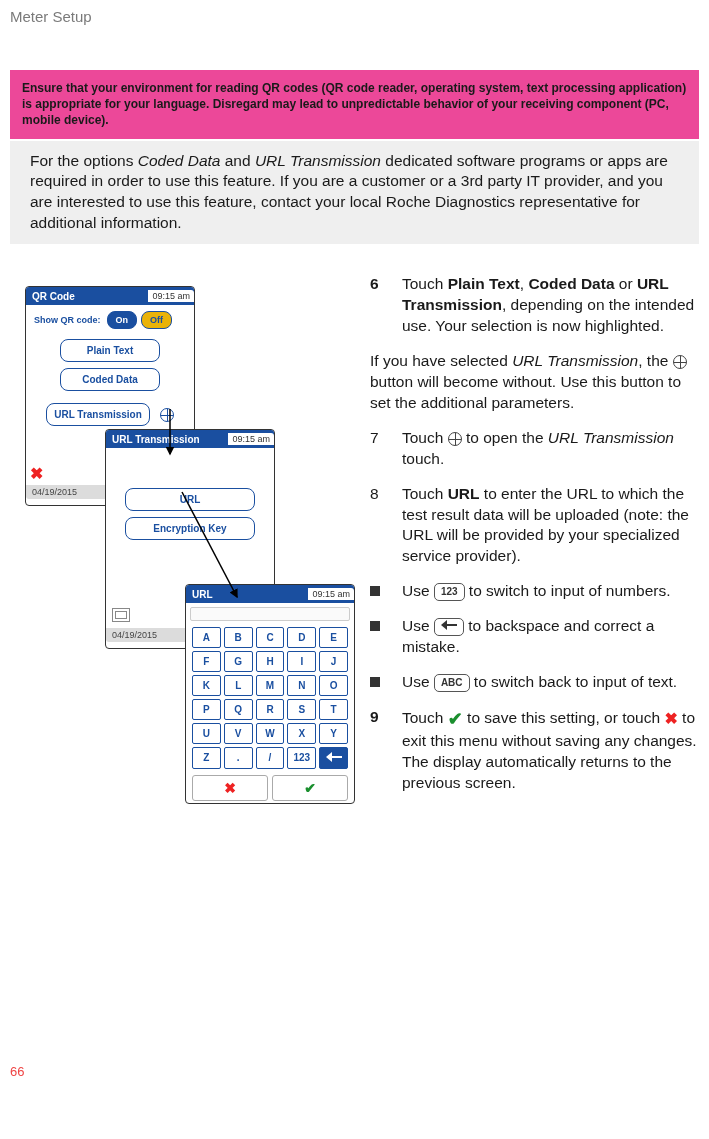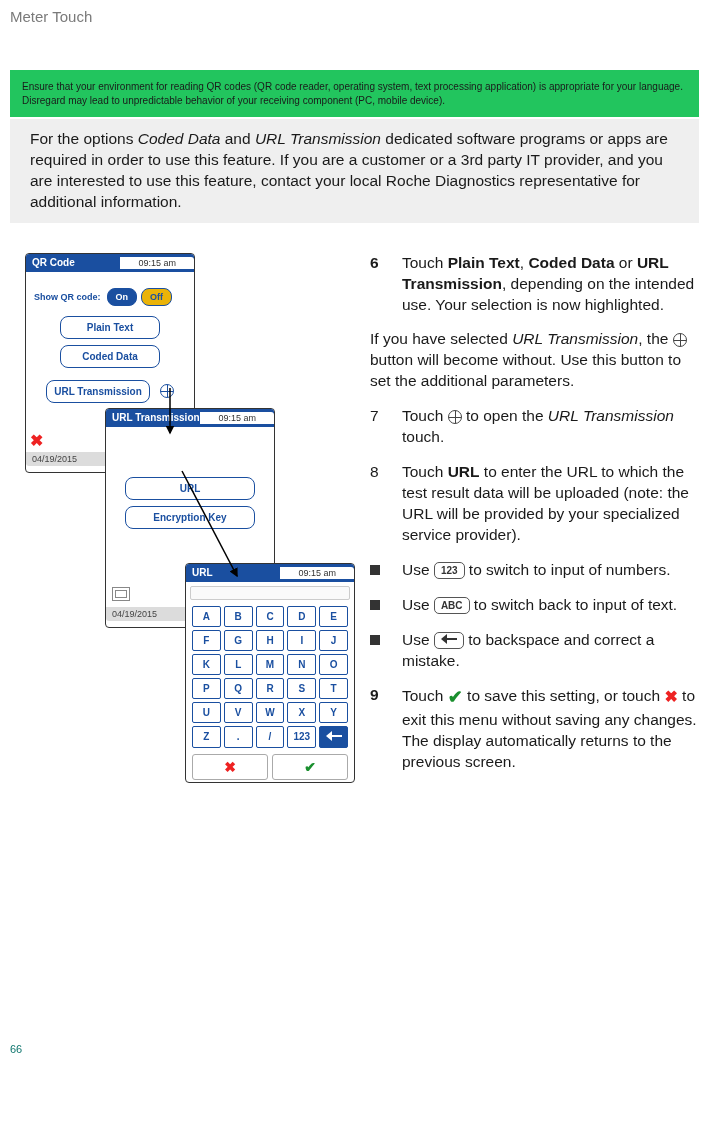--- a/index.html
+++ b/index.html
@@ -64,7 +64,7 @@
 </head>
 <body>
 
-<div class="header">Meter Touch</div>
+<div class="header">Meter Setup</div>
 
 <div class="note-green">Ensure that your environment for reading QR codes (QR code reader, operating system, text processing application) is appropriate for your language. Disregard may lead to unpredictable behavior of your receiving component (PC, mobile device).</div>
 

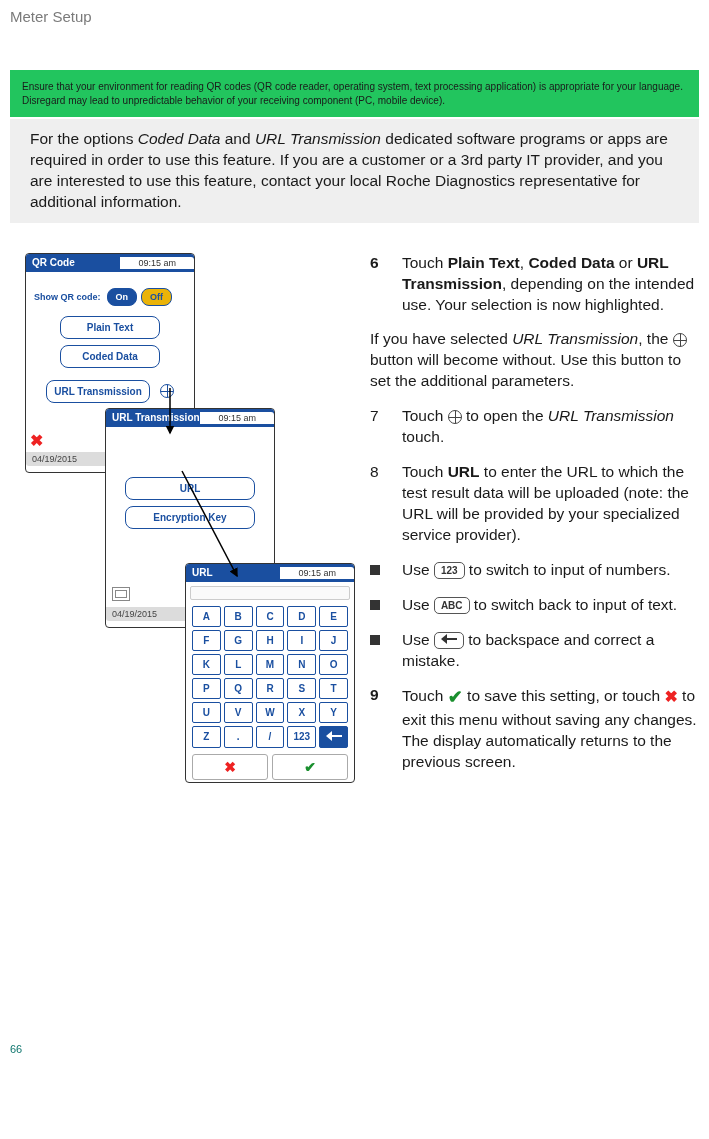--- a/index.html
+++ b/index.html
@@ -5,7 +5,7 @@
   * { box-sizing: border-box; margin: 0; padding: 0; }
   body { font-family: Arial, Helvetica, sans-serif; font-size: 14px; color: #1a1a1a; width: 709px; background: #fff; padding: 8px 10px 20px 10px; }
   .header { color: #7a7a7a; font-size: 15px; margin-bottom: 45px; }
-  .note-green { background: #22c55e; padding: 10px 12px; font-size: 10px; line-height: 1.35; margin-bottom: 2px; }
+  .note-green { background: #ec4899; padding: 10px 12px; font-size: 12px; line-height: 1.35; margin-bottom: 2px; font-weight: bold; }
   .note-grey { background: #efefef; padding: 10px 20px; font-size: 15.5px; line-height: 1.35; margin-bottom: 30px; }
   em.it { font-style: italic; }
   .main { display: flex; align-items: flex-start; }

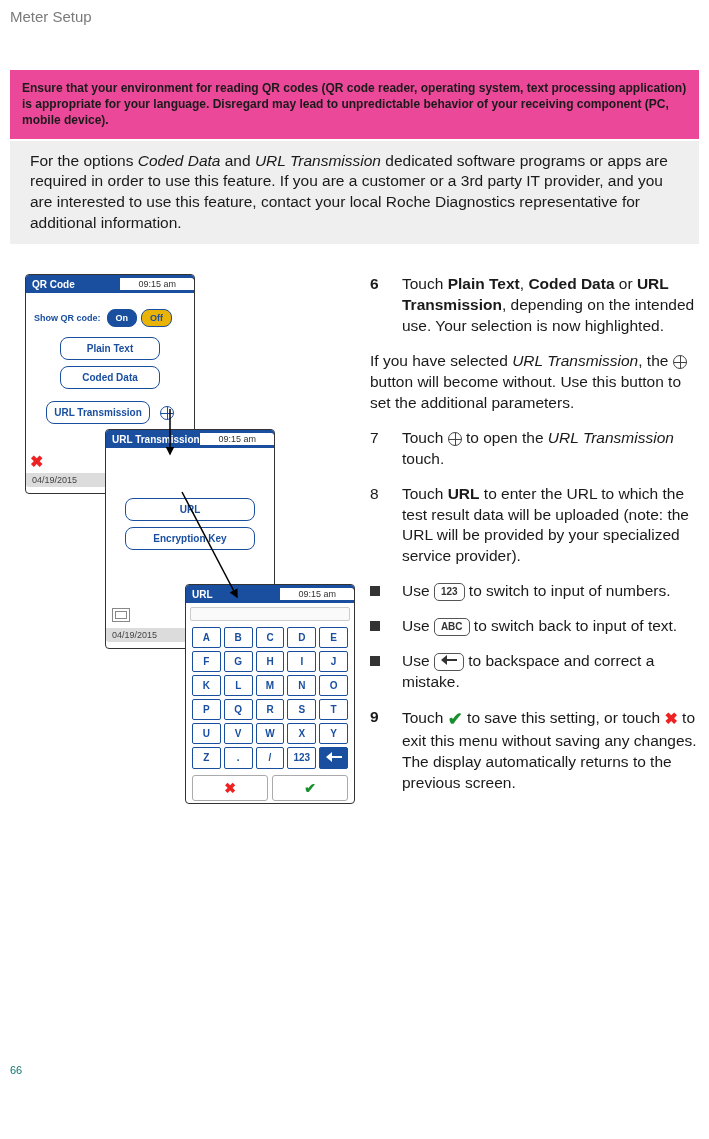--- a/index.html
+++ b/index.html
@@ -12,7 +12,7 @@
   .figcol { width: 350px; position: relative; flex-shrink: 0; }
   .txtcol { flex: 1; padding-left: 10px; }
   .screen { position: absolute; background: #fff; border: 1px solid #333; border-radius: 4px; font-size: 10px; }
-  .screen1 { left: 15px; top: 0; width: 170px; height: 220px; z-index: 1; }
+  .screen1 { left: 15px; top: 12px; width: 170px; height: 220px; z-index: 1; }
   .screen2 { left: 95px; top: 155px; width: 170px; height: 220px; z-index: 2; }
   .screen3 { left: 175px; top: 310px; width: 170px; height: 220px; z-index: 3; }
   .titlebar { background: #1a4fa0; color: #fff; height: 18px; display: flex; align-items: center; border-top-left-radius: 3px; border-top-right-radius: 3px; }

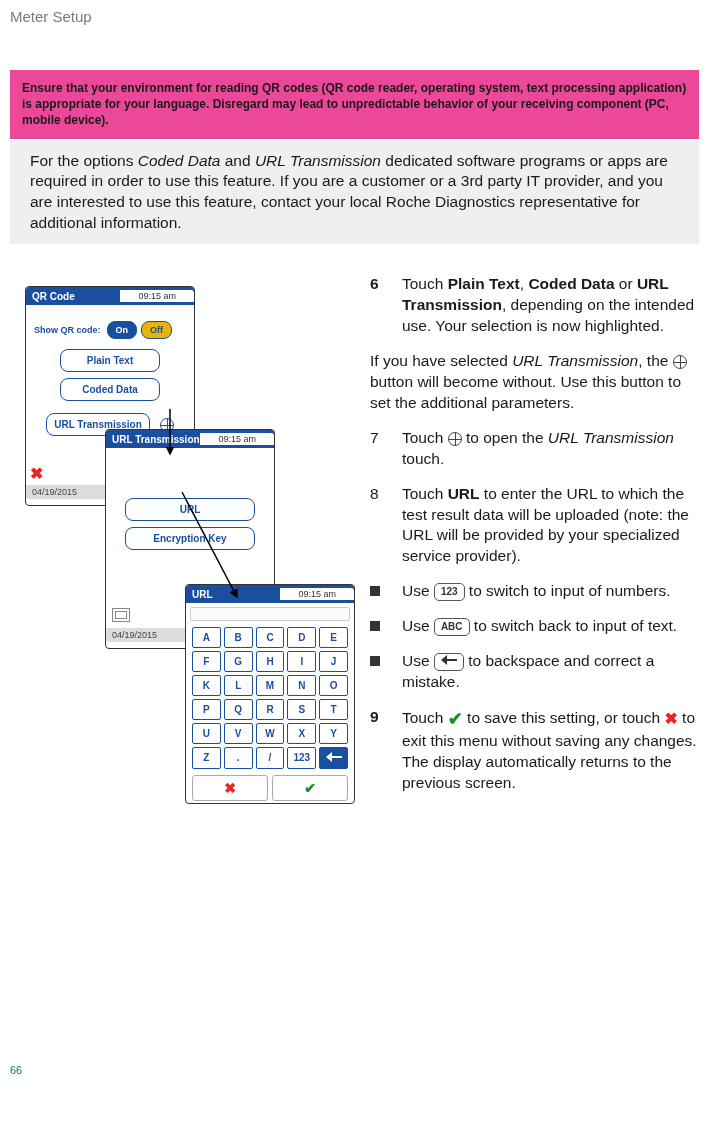--- a/index.html
+++ b/index.html
@@ -17,7 +17,7 @@
   .screen3 { left: 175px; top: 310px; width: 170px; height: 220px; z-index: 3; }
   .titlebar { background: #1a4fa0; color: #fff; height: 18px; display: flex; align-items: center; border-top-left-radius: 3px; border-top-right-radius: 3px; }
   .titlebar .ttitle { font-weight: bold; color: #fff; padding-left: 6px; flex: 1; font-size: 10px; }
-  .titlebar .ttime { background: #fff; color: #333; font-size: 9px; padding: 1px 18px; border-top-right-radius: 3px; }
+  .titlebar .ttime { background: #fff; color: #333; font-size: 9px; padding: 1px 4px; border-top-right-radius: 3px; }
   .sbody { padding: 16px 8px; height: 180px; position: relative; }
   .sfooter { background: #dcdcdc; color: #444; font-size: 9px; padding: 2px 6px; border-bottom-left-radius: 3px; border-bottom-right-radius: 3px; display:flex; align-items:center; }
   .onoff { display: flex; align-items: center; margin-bottom: 10px; }

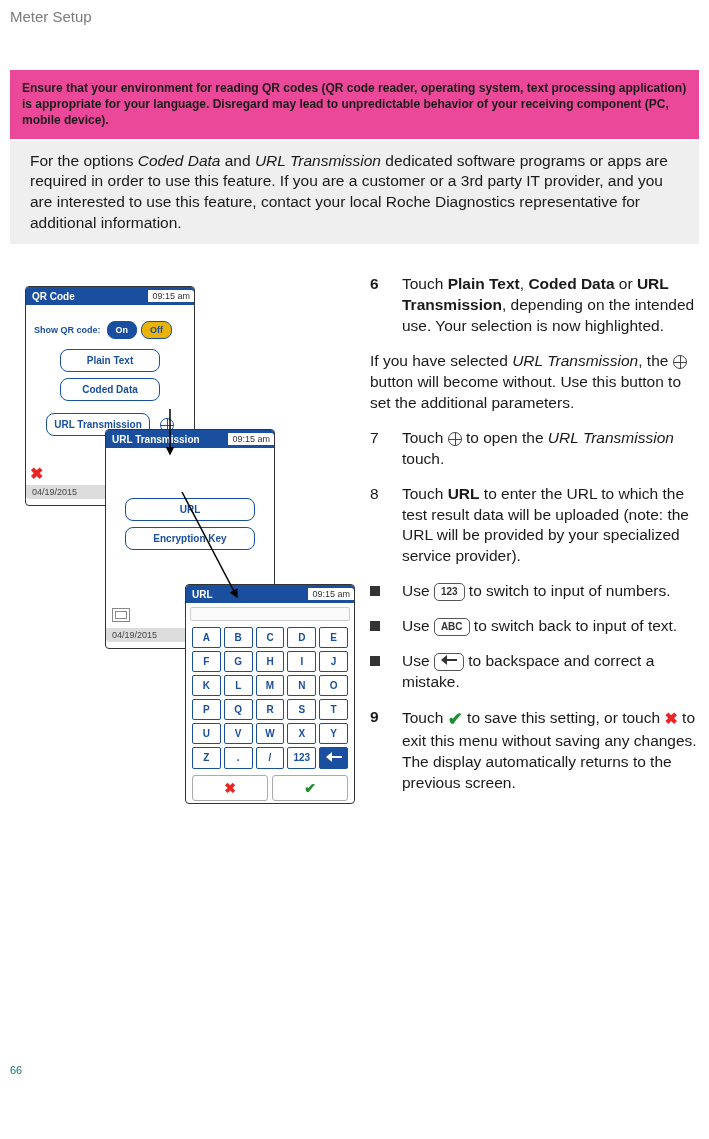--- a/index.html
+++ b/index.html
@@ -18,7 +18,7 @@
   .titlebar { background: #1a4fa0; color: #fff; height: 18px; display: flex; align-items: center; border-top-left-radius: 3px; border-top-right-radius: 3px; }
   .titlebar .ttitle { font-weight: bold; color: #fff; padding-left: 6px; flex: 1; font-size: 10px; }
   .titlebar .ttime { background: #fff; color: #333; font-size: 9px; padding: 1px 4px; border-top-right-radius: 3px; }
-  .sbody { padding: 16px 8px; height: 180px; position: relative; }
+  .sbody { padding: 6px 8px; height: 180px; position: relative; }
   .sfooter { background: #dcdcdc; color: #444; font-size: 9px; padding: 2px 6px; border-bottom-left-radius: 3px; border-bottom-right-radius: 3px; display:flex; align-items:center; }
   .onoff { display: flex; align-items: center; margin-bottom: 10px; }
   .onoff .lbl { color: #1a4fa0; font-weight: bold; font-size: 9px; margin-right: 6px; }

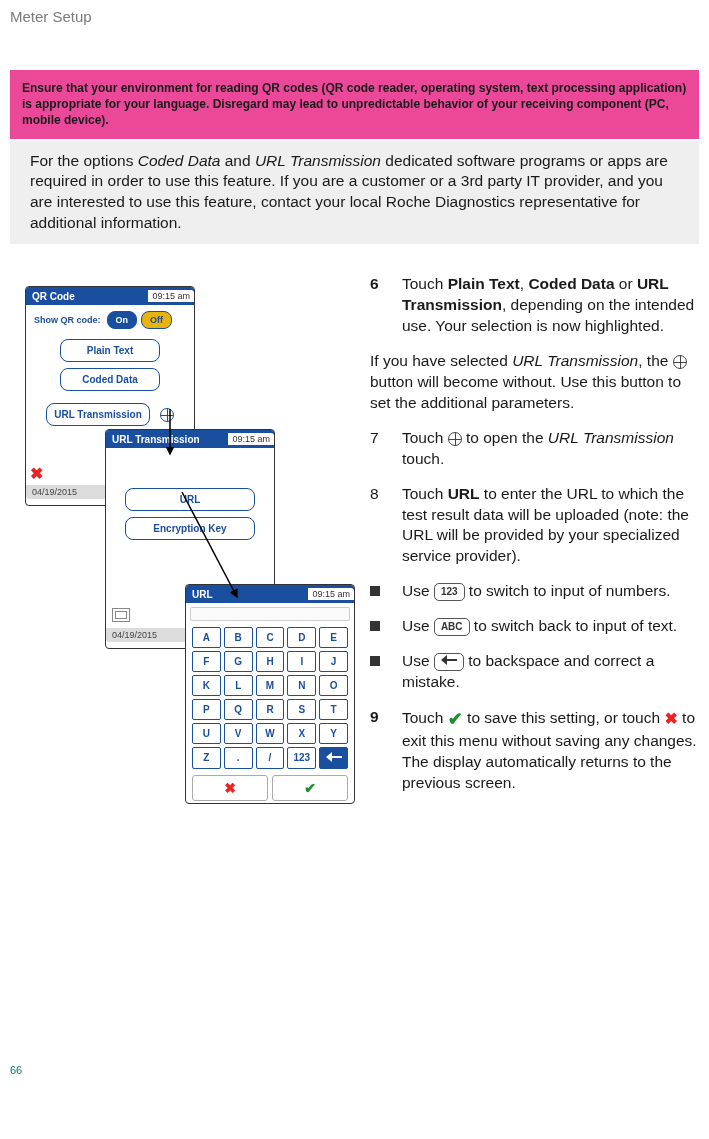--- a/index.html
+++ b/index.html
@@ -214,14 +214,14 @@
     <div class="step">
       <div class="num"><span class="sqbullet"></span></div>
       <div class="body">
+        <span>Use </span><span class="kbdbtn"><span class="backarrow dark"></span></span><span> to backspace and correct a mistake.</span>
+      </div>
+    </div>
+
+    <div class="step">
+      <div class="num"><span class="sqbullet"></span></div>
+      <div class="body">
         <span>Use </span><span class="kbdbtn">ABC</span><span> to switch back to input of text.</span>
-      </div>
-    </div>
-
-    <div class="step">
-      <div class="num"><span class="sqbullet"></span></div>
-      <div class="body">
-        <span>Use </span><span class="kbdbtn"><span class="backarrow dark"></span></span><span> to backspace and correct a mistake.</span>
       </div>
     </div>
 

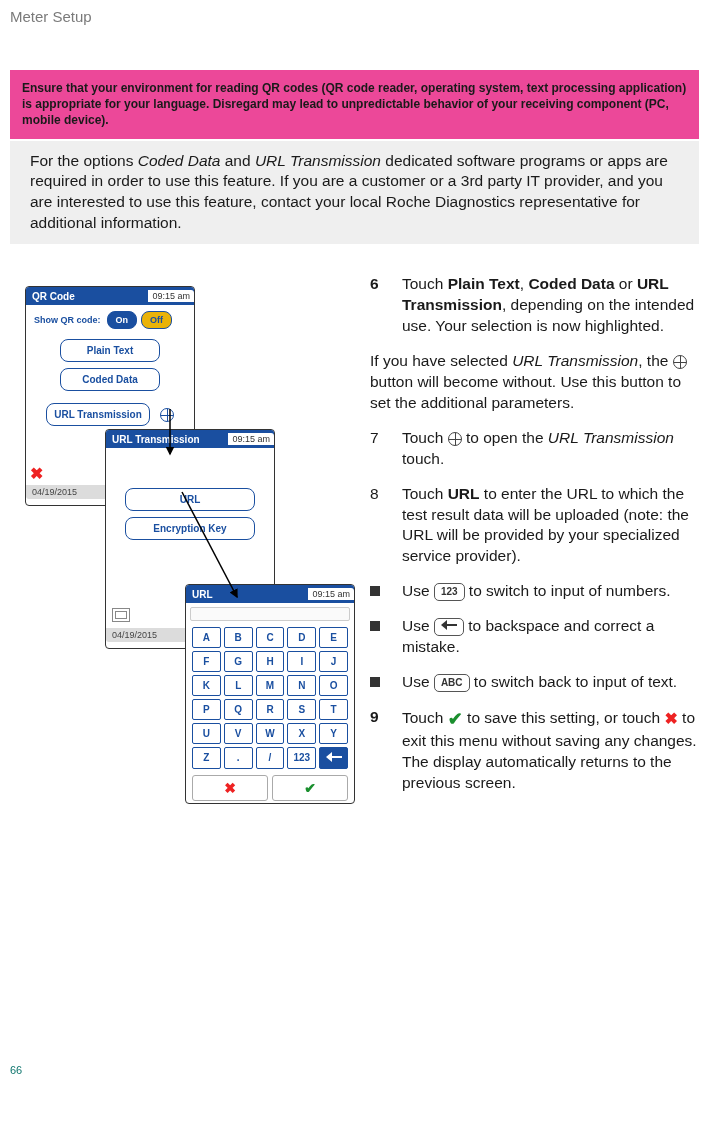--- a/index.html
+++ b/index.html
@@ -50,7 +50,7 @@
   .checkicon { color:#1a8f2e; font-weight:bold; font-size:18px; vertical-align:middle;}
   .xicon { color:#e22; font-weight:bold; font-size:16px; vertical-align:middle;}
   .sqbullet { display:inline-block; width:10px; height:10px; background:#333; vertical-align:middle; margin-top:-2px;}
-  .pagenum { color:#0f766e; font-size:11px; margin-top:250px; }
+  .pagenum { color:#ef4444; font-size:13px; margin-top:250px; }
   svg.arrow { position:absolute; z-index:5; overflow:visible; }
   .backarrow { display:inline-block; width:16px; height:10px; position:relative; }
   .backarrow:before { content:""; position:absolute; right:0; top:4px; width:12px; border-top:2px solid #fff;}

